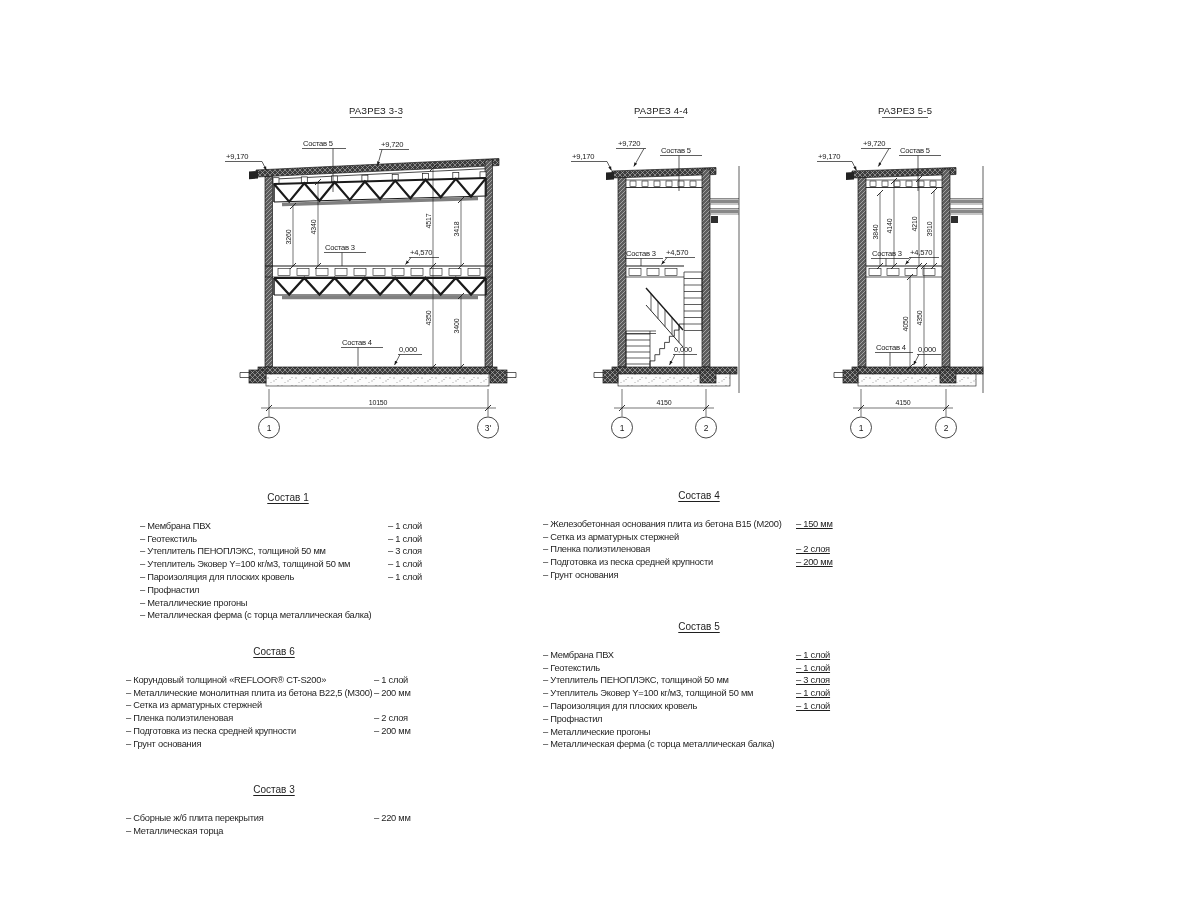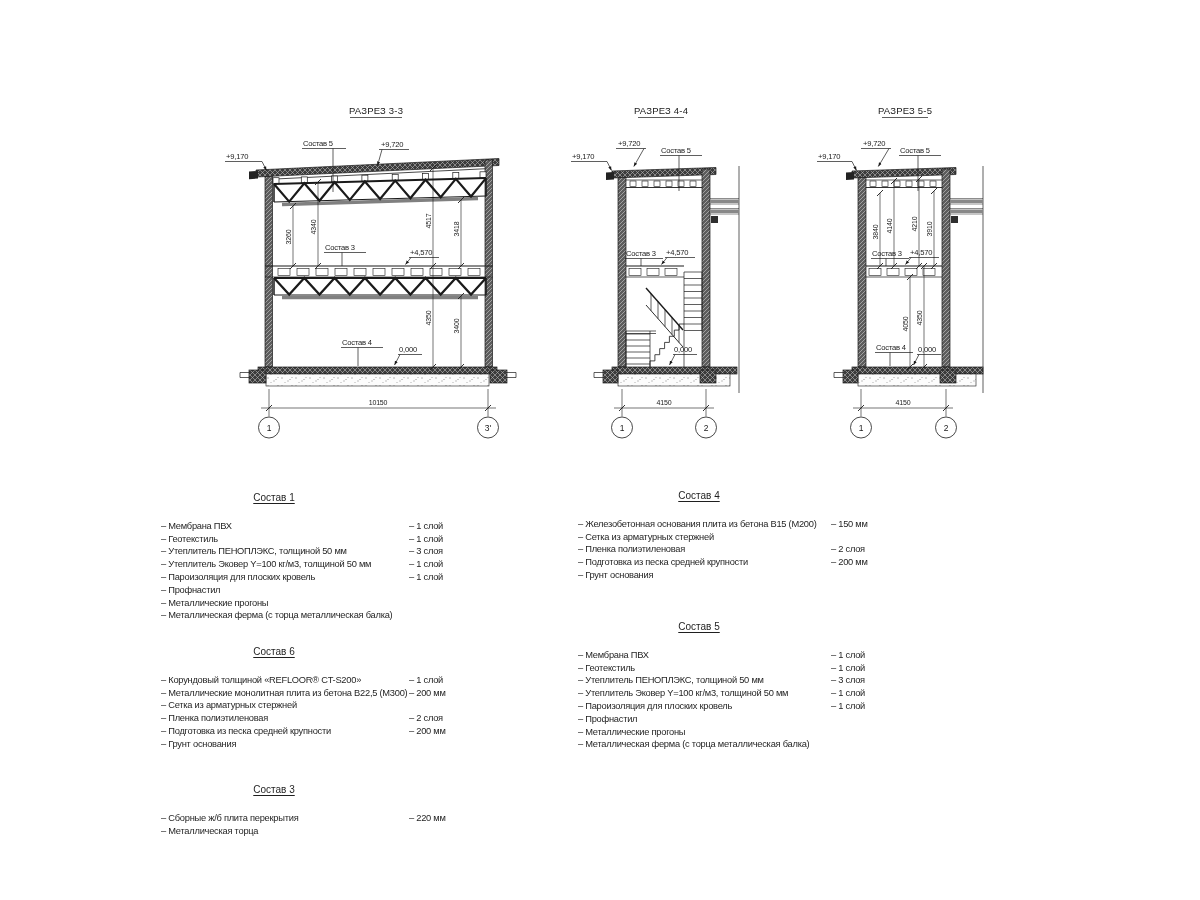--- a/index.html
+++ b/index.html
@@ -347,7 +347,7 @@
   </g>
 </svg>
 
-<div class="comp left-col" style="left:126px;top:492px;width:296px">
+<div class="comp left-col" style="left:140px;top:492px;width:296px">
   <div class="comp-title">Состав 1</div>
   <div class="row"><span class="t">– Мембрана ПВХ</span><span class="v">– 1 слой</span></div>
   <div class="row"><span class="t">– Геотекстиль</span><span class="v">– 1 слой</span></div>

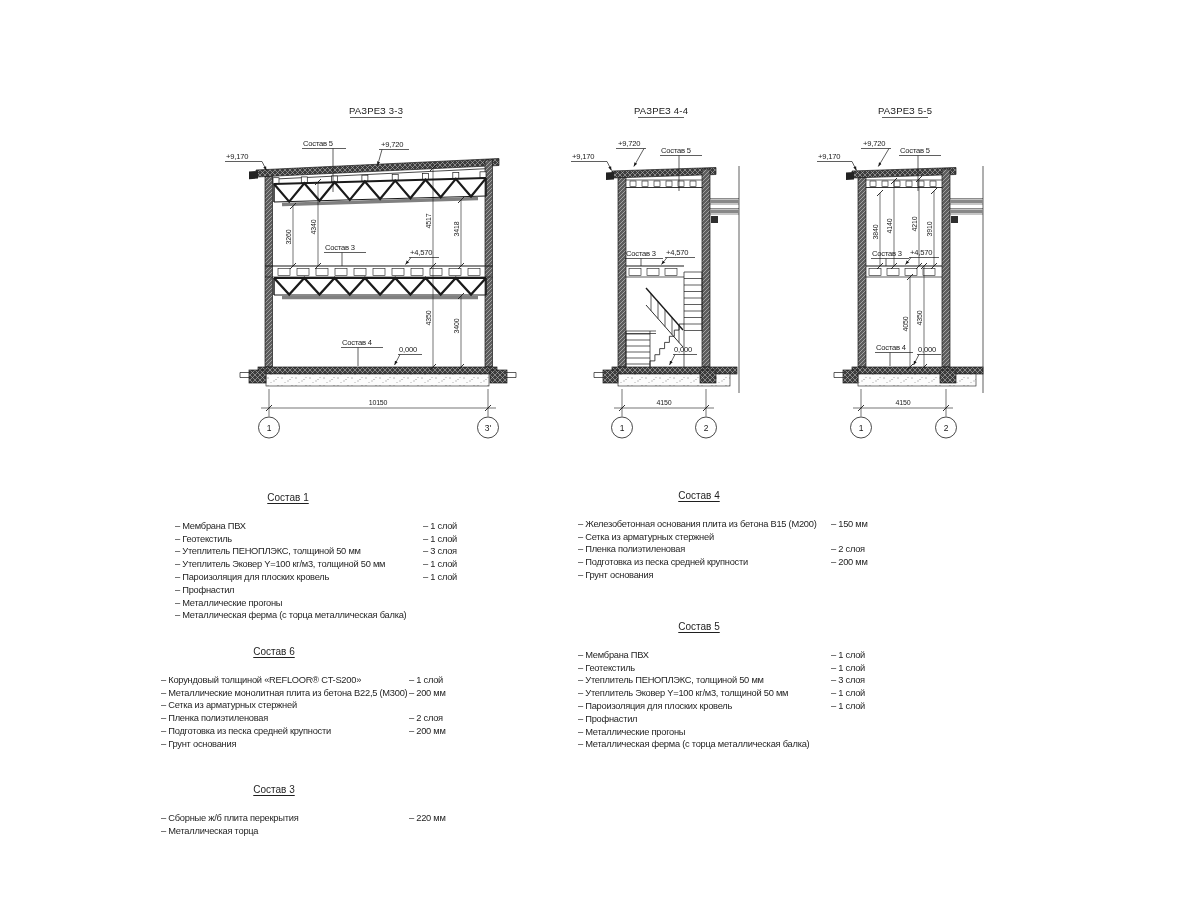--- a/index.html
+++ b/index.html
@@ -13,7 +13,7 @@
   .comp{position:absolute;font-size:9.3px;letter-spacing:-0.25px;line-height:12.8px;white-space:nowrap;}
   .comp-title{font-size:10px;letter-spacing:0;text-align:center;text-decoration:underline;
               text-underline-offset:2px;margin-bottom:15px;}
-  .row{position:relative;margin-left:35px;}
+  .row{position:relative;}
   .v{position:absolute;top:0;}
   .left-col .v{left:248px;}
   .right-col .v{left:253px;}

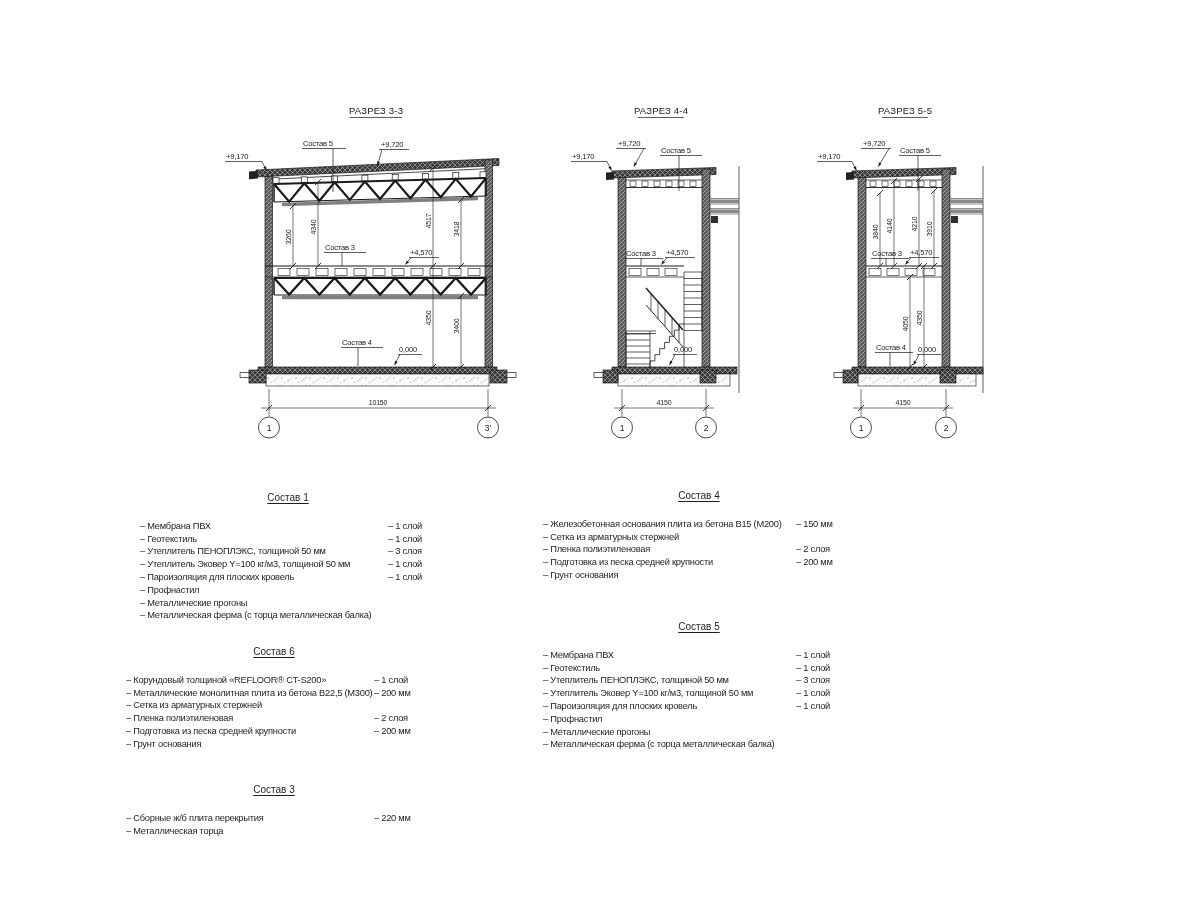--- a/index.html
+++ b/index.html
@@ -16,7 +16,7 @@
   .row{position:relative;}
   .v{position:absolute;top:0;}
   .left-col .v{left:248px;}
-  .right-col .v{left:253px;}
+  .right-col .v{left:253px;text-decoration:underline;}
 </style>
 </head>
 <body>

